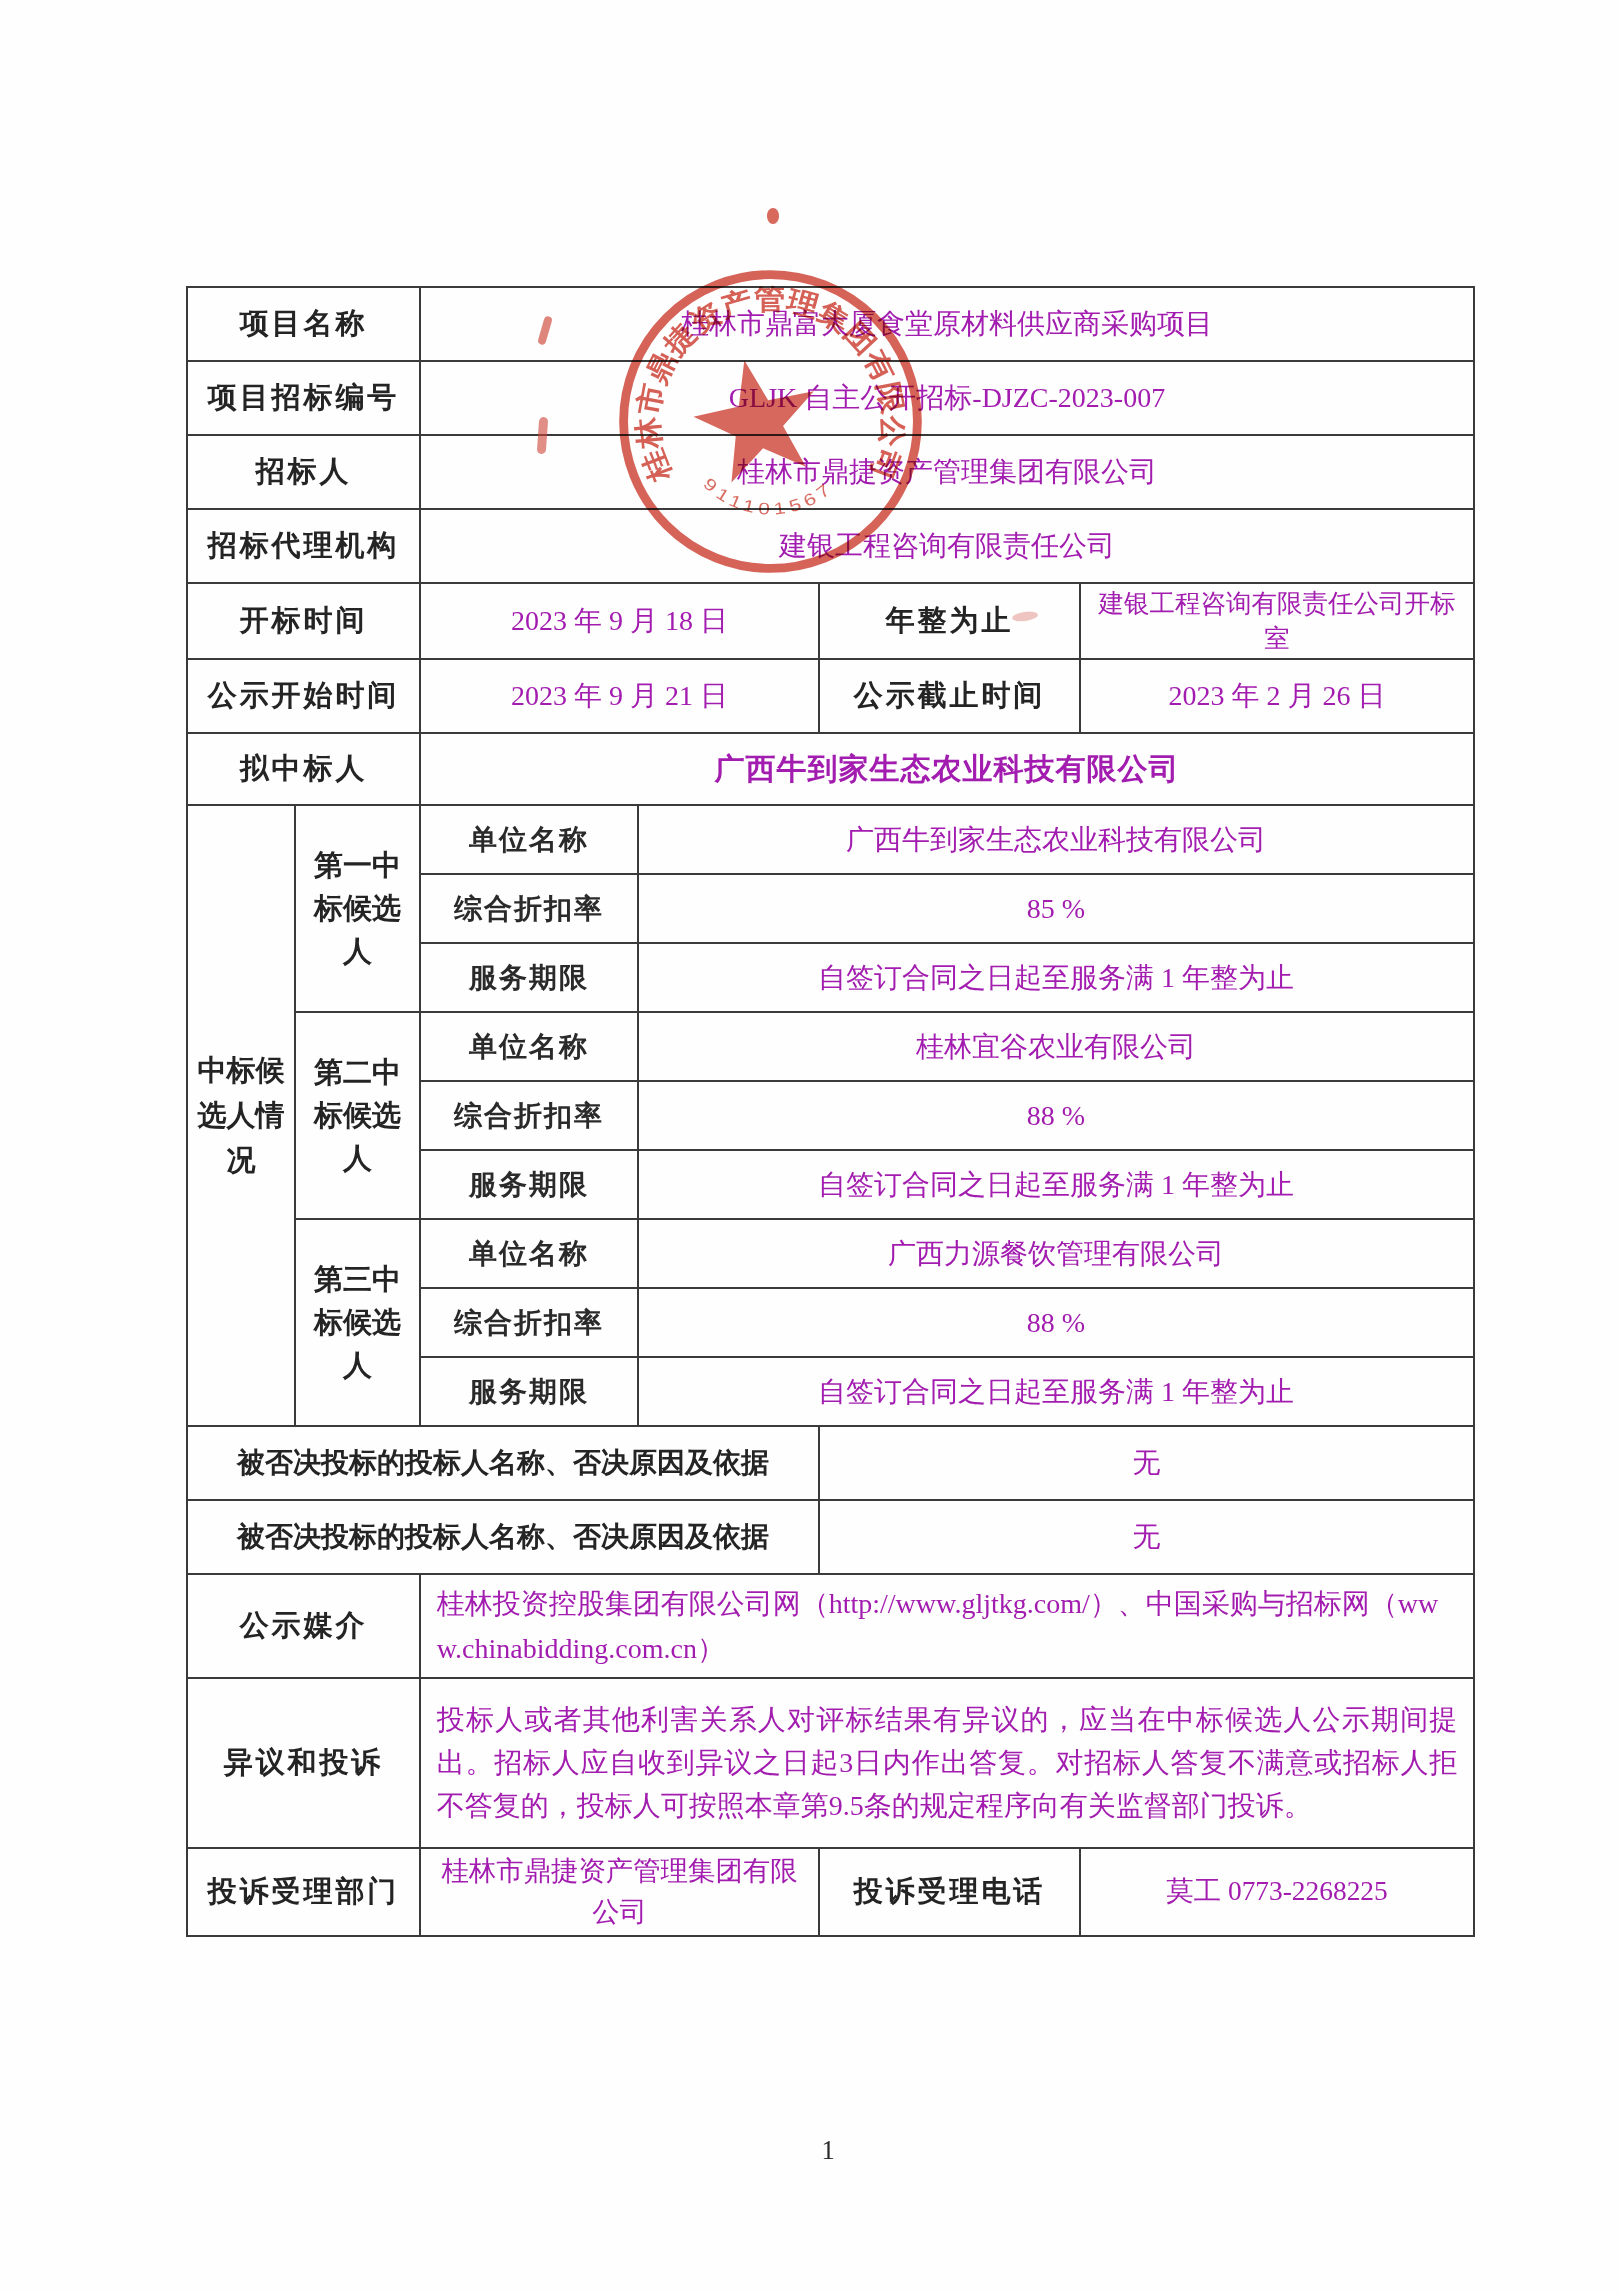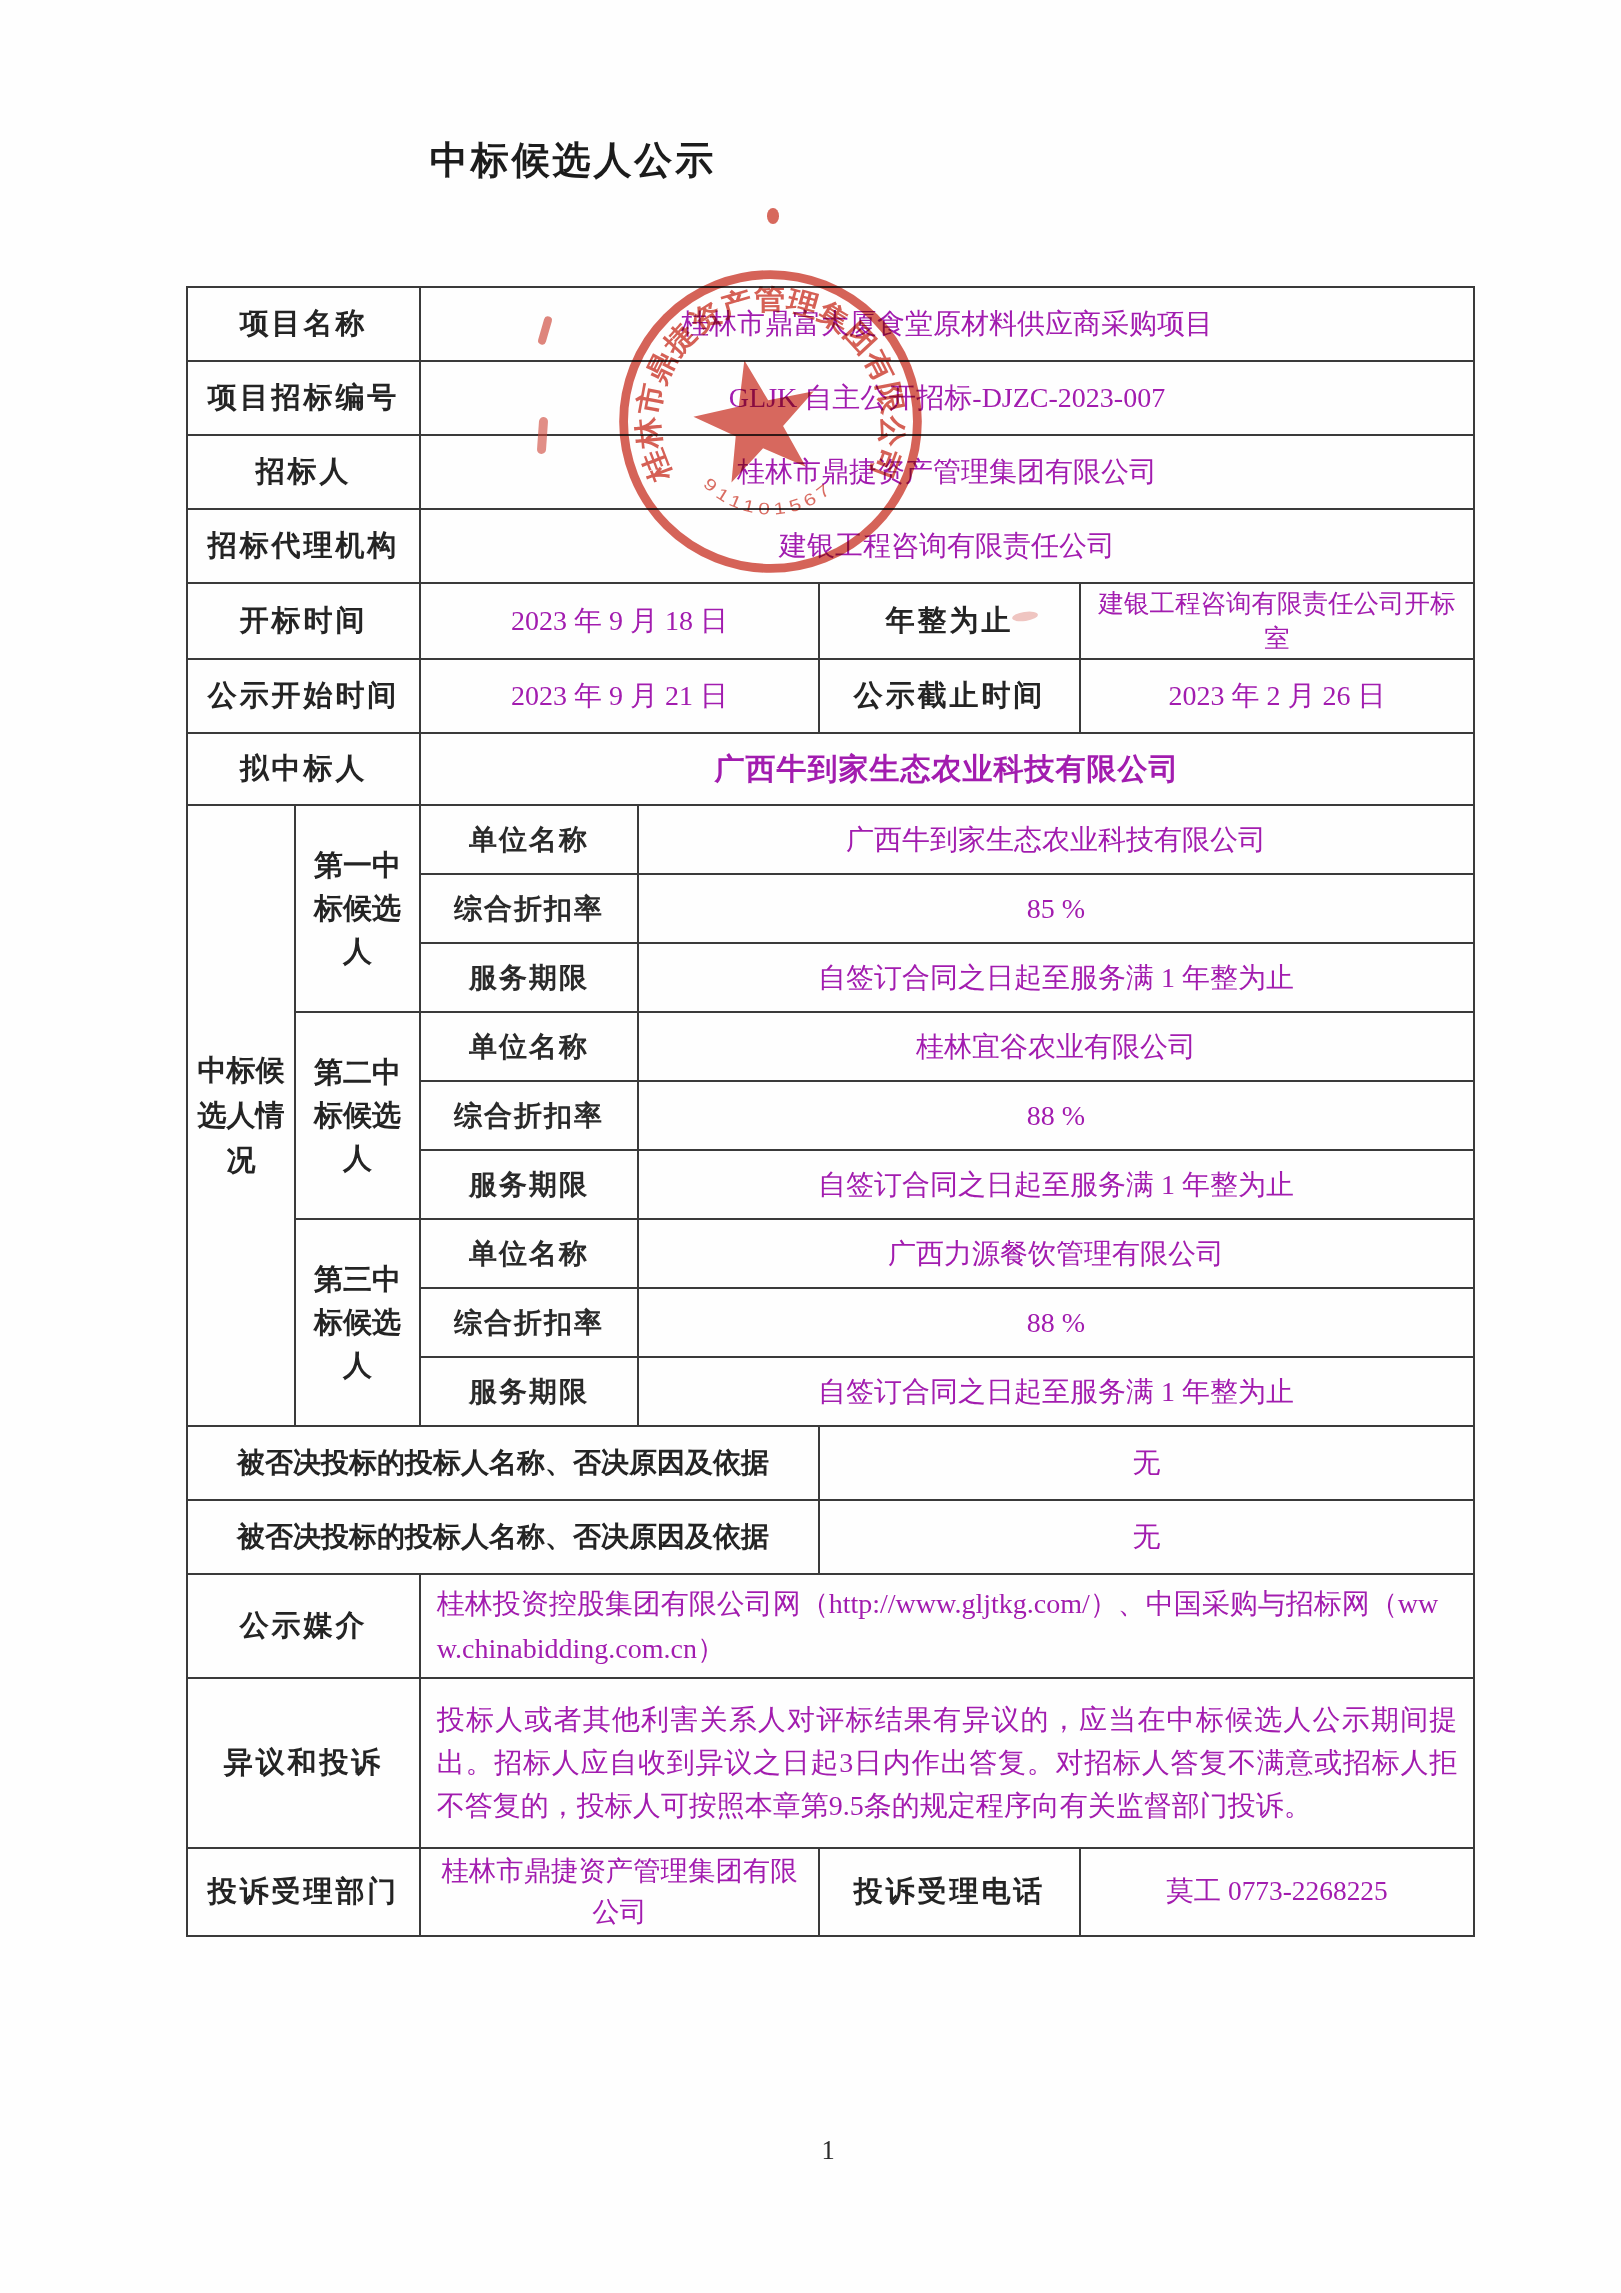--- a/index.html
+++ b/index.html
@@ -66,7 +66,6 @@
 
 <div class="page">
 
-  <div class="doc-title">中标候选人公示</div>
 
   <table class="main">
     <colgroup>

